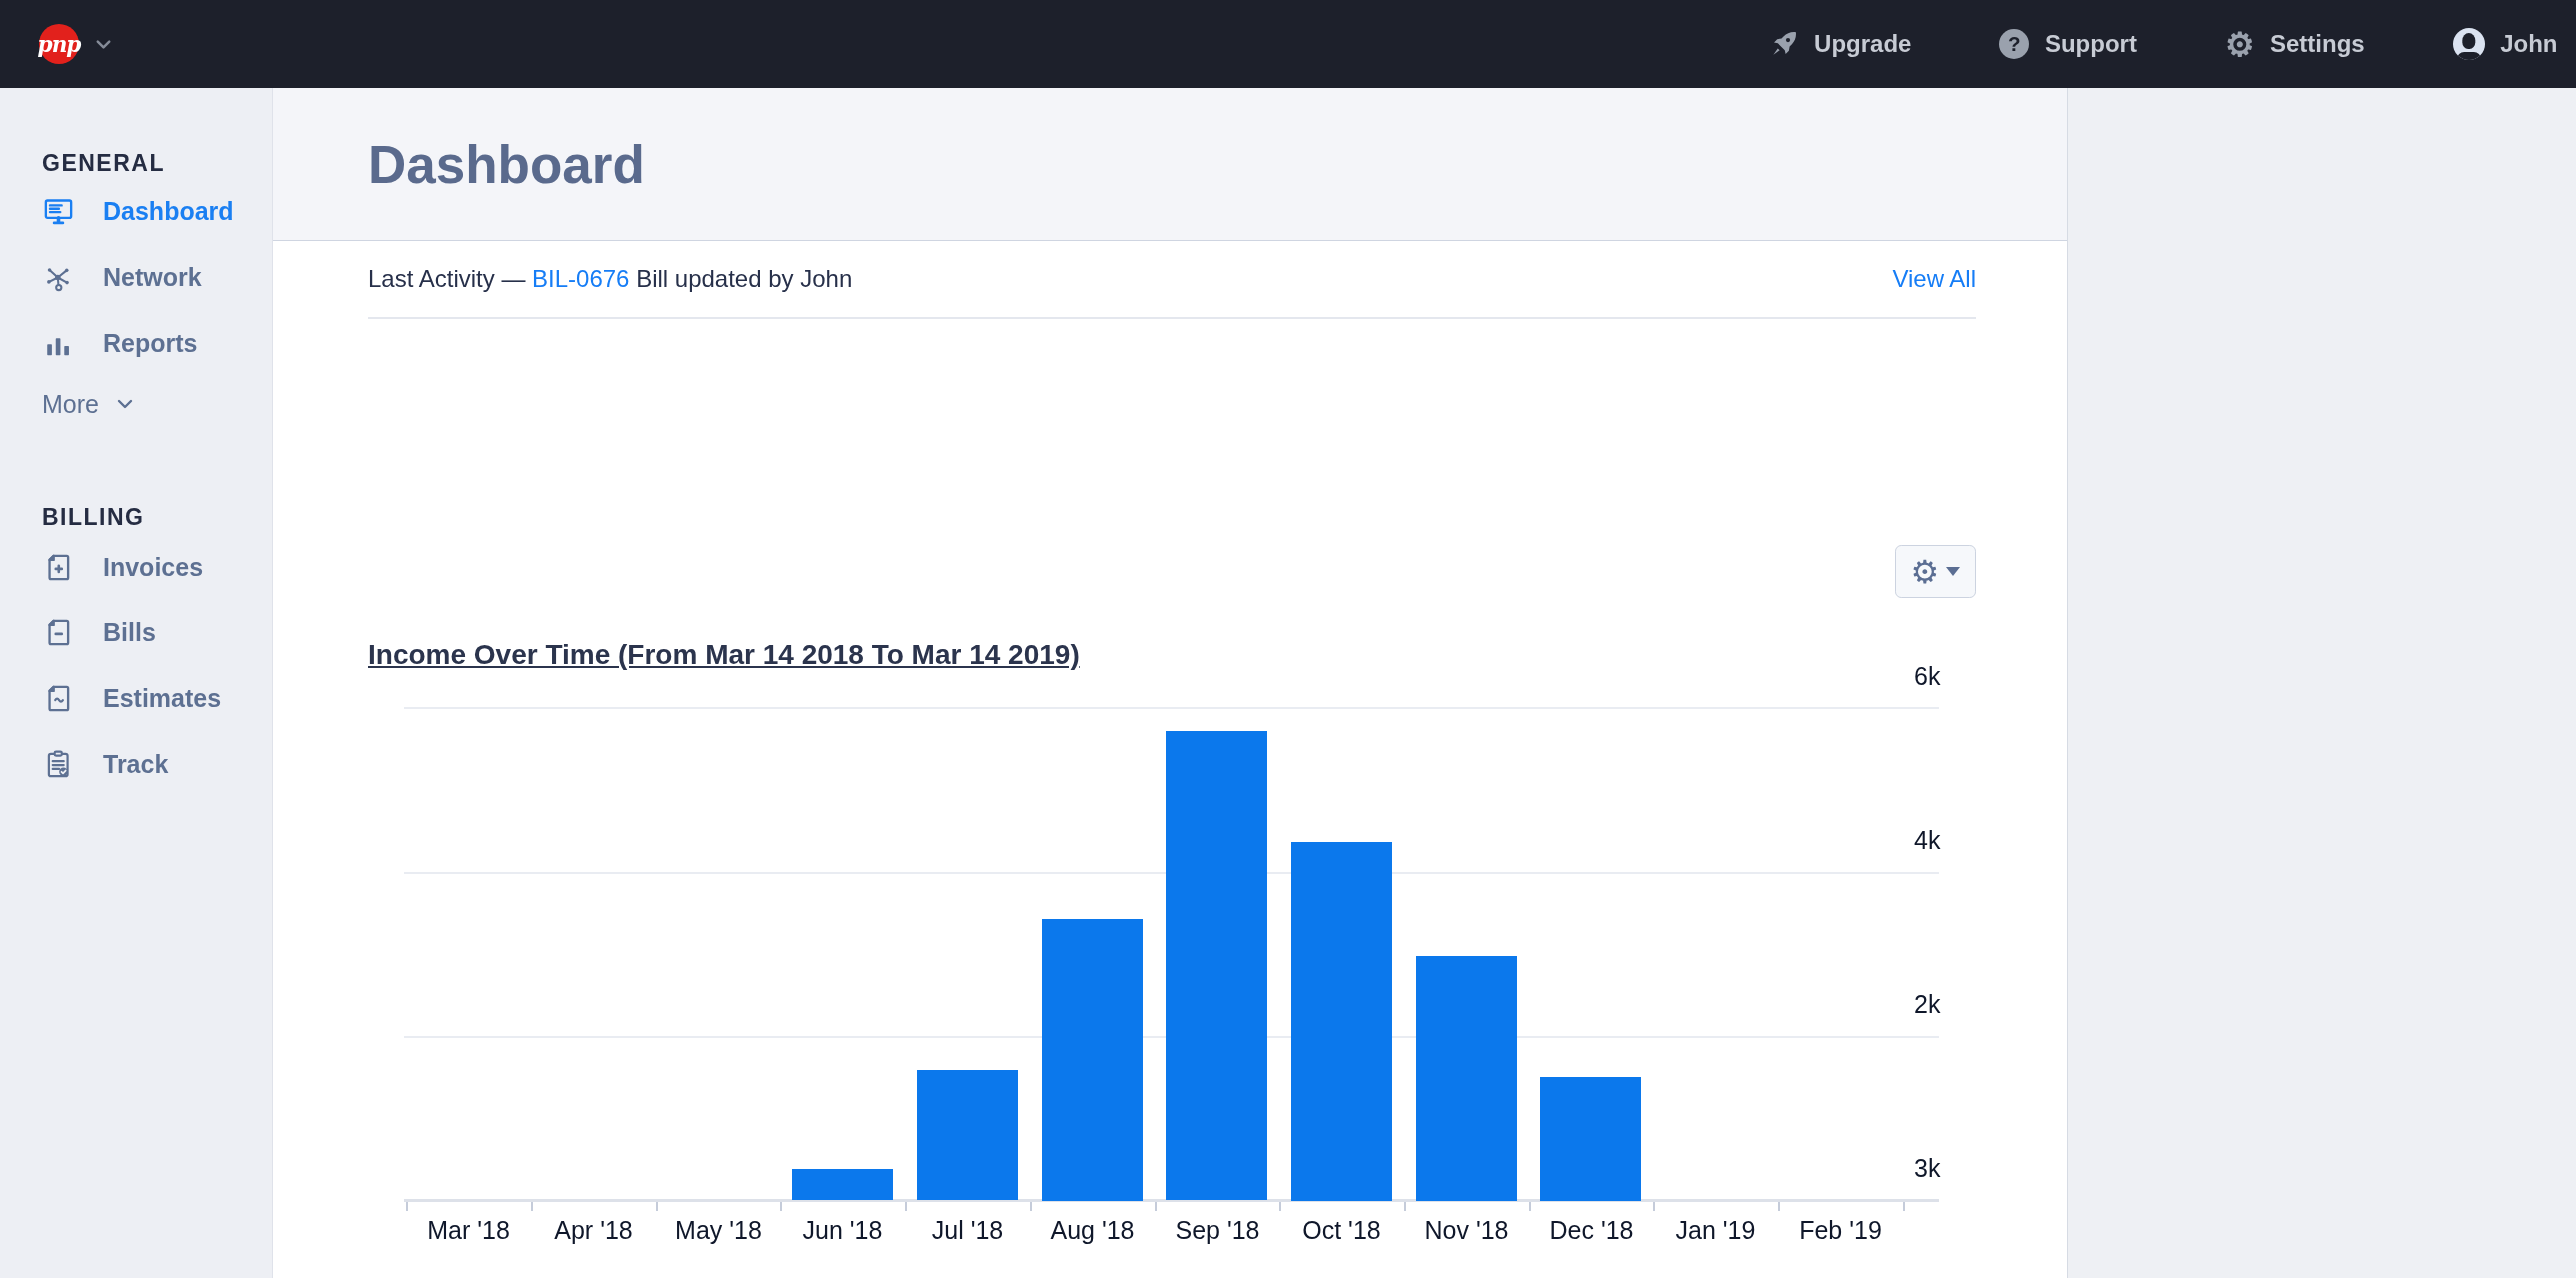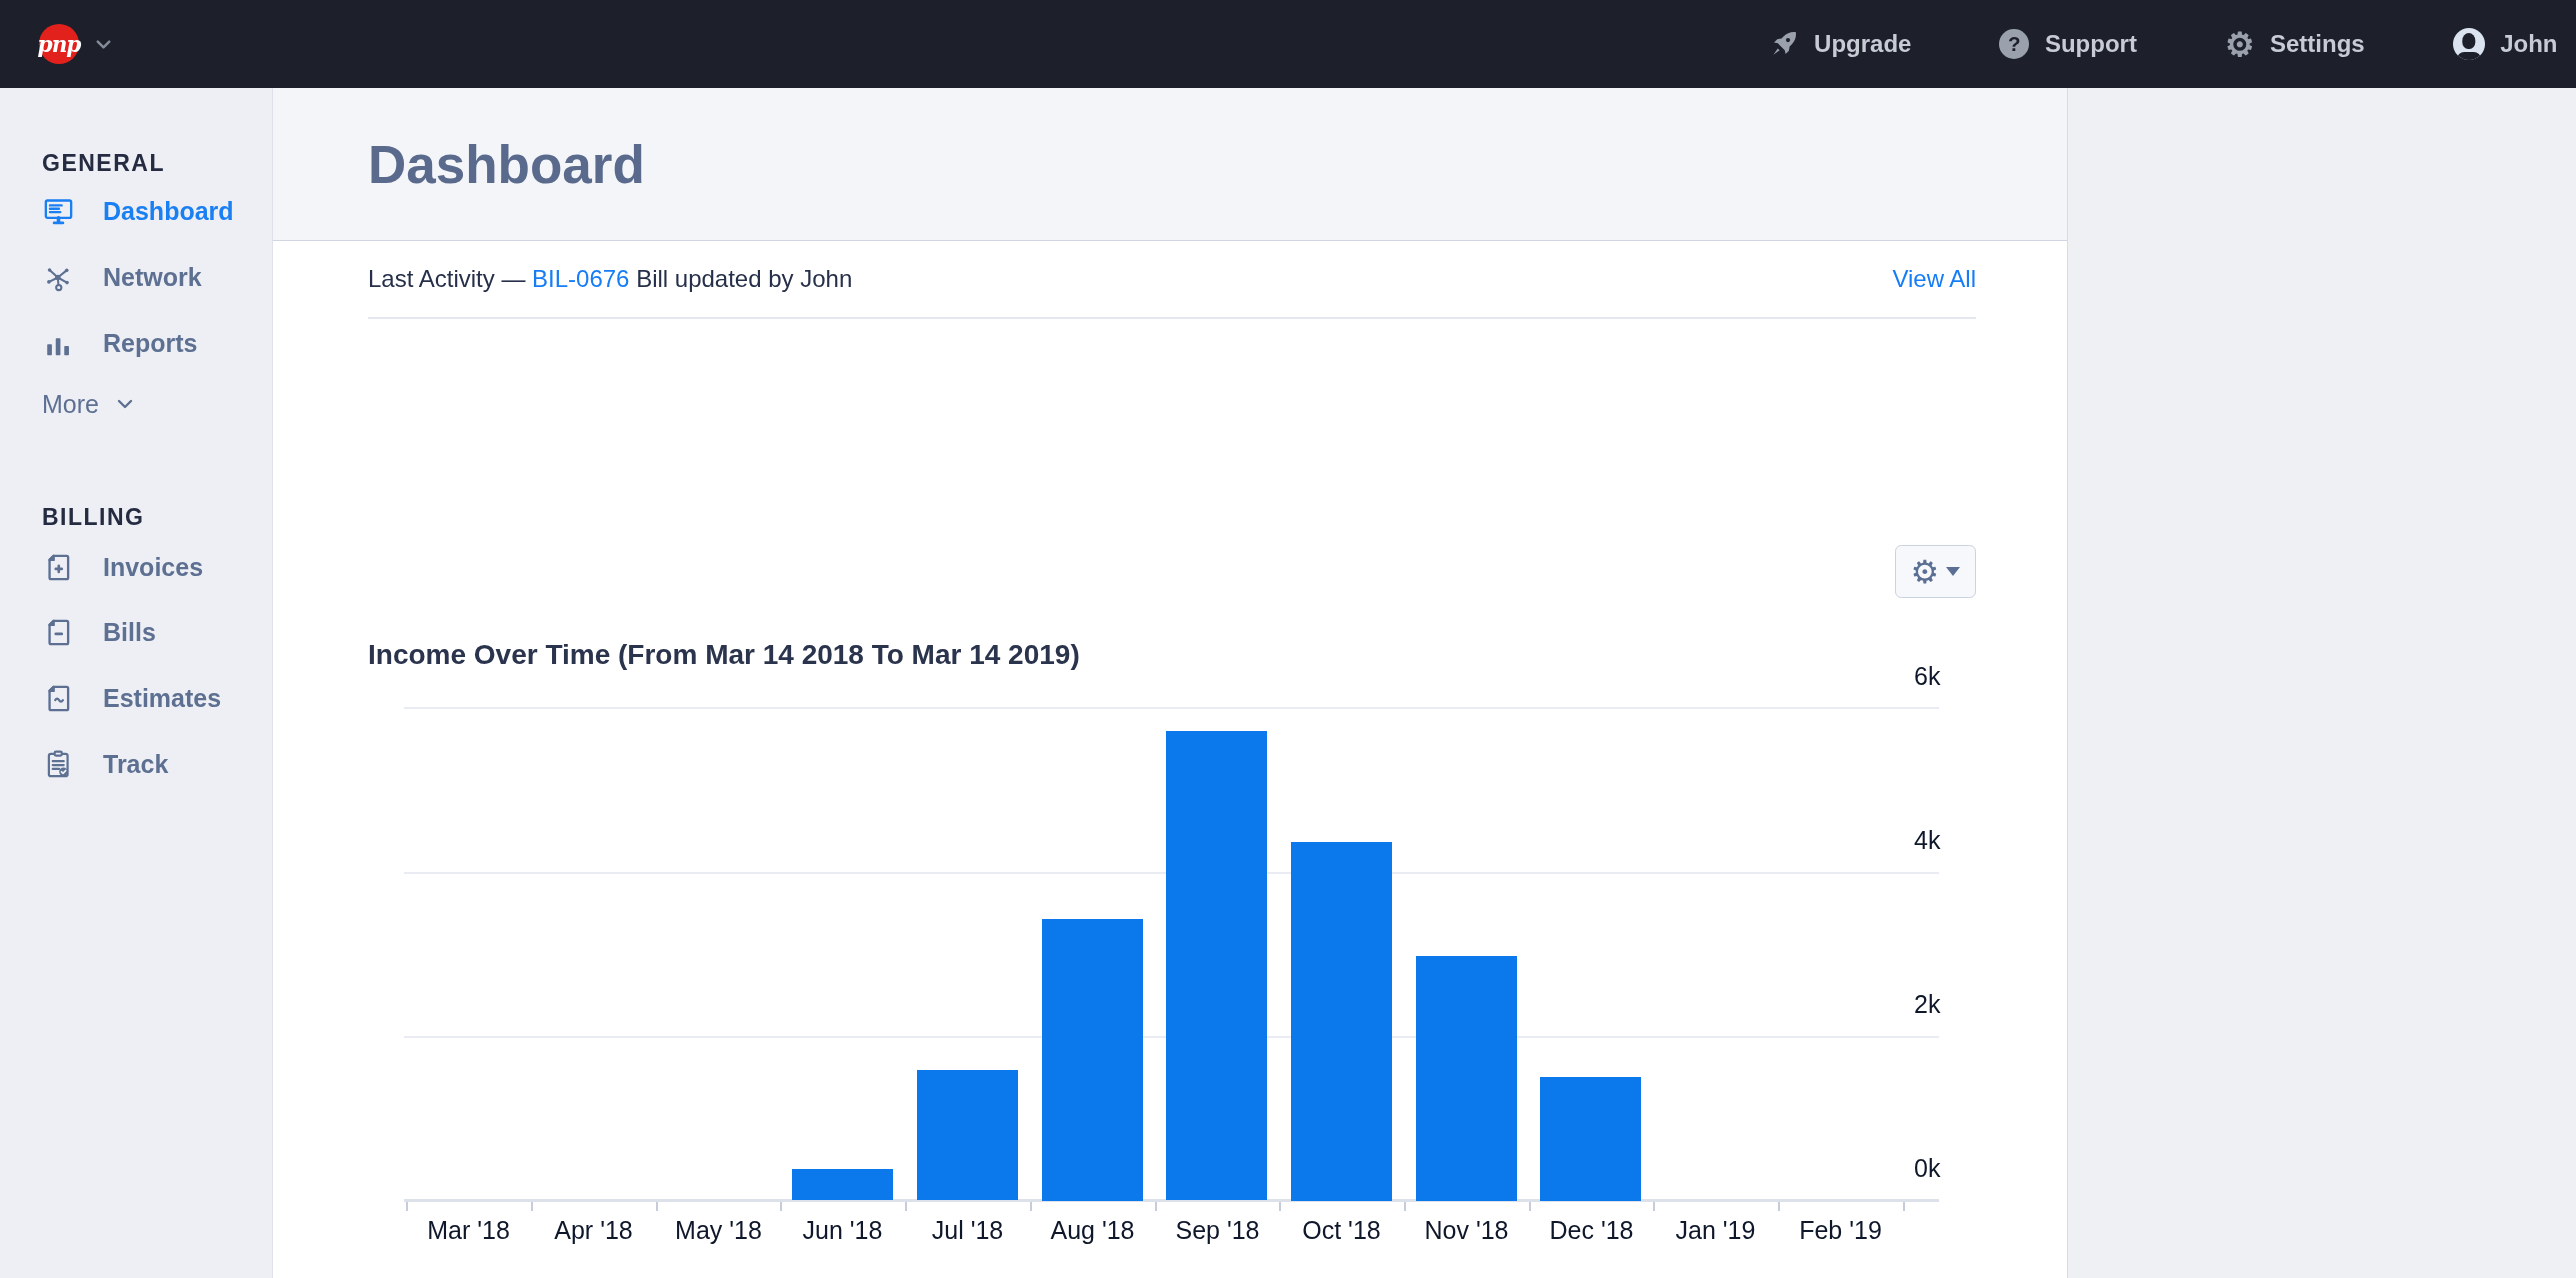--- a/index.html
+++ b/index.html
@@ -78,7 +78,7 @@
 
   
   .chart-title { position:absolute; left:95px; top:540px; height:54px;
-    display:flex; align-items:center; font-size:28px; font-weight:700; color:#2b344d; }
+    display:flex; align-items:center; font-size:28px; font-weight:700; color:#2b344d;text-decoration:underline; }
   .gear-btn { position:absolute; left:1622px; top:457px; width:81px; height:53px;
     background:#f6f8fb; border:1.5px solid #ccd3e0; border-radius:6.2px;
     display:flex; align-items:center; justify-content:center; gap:7.2px; cursor:pointer; }

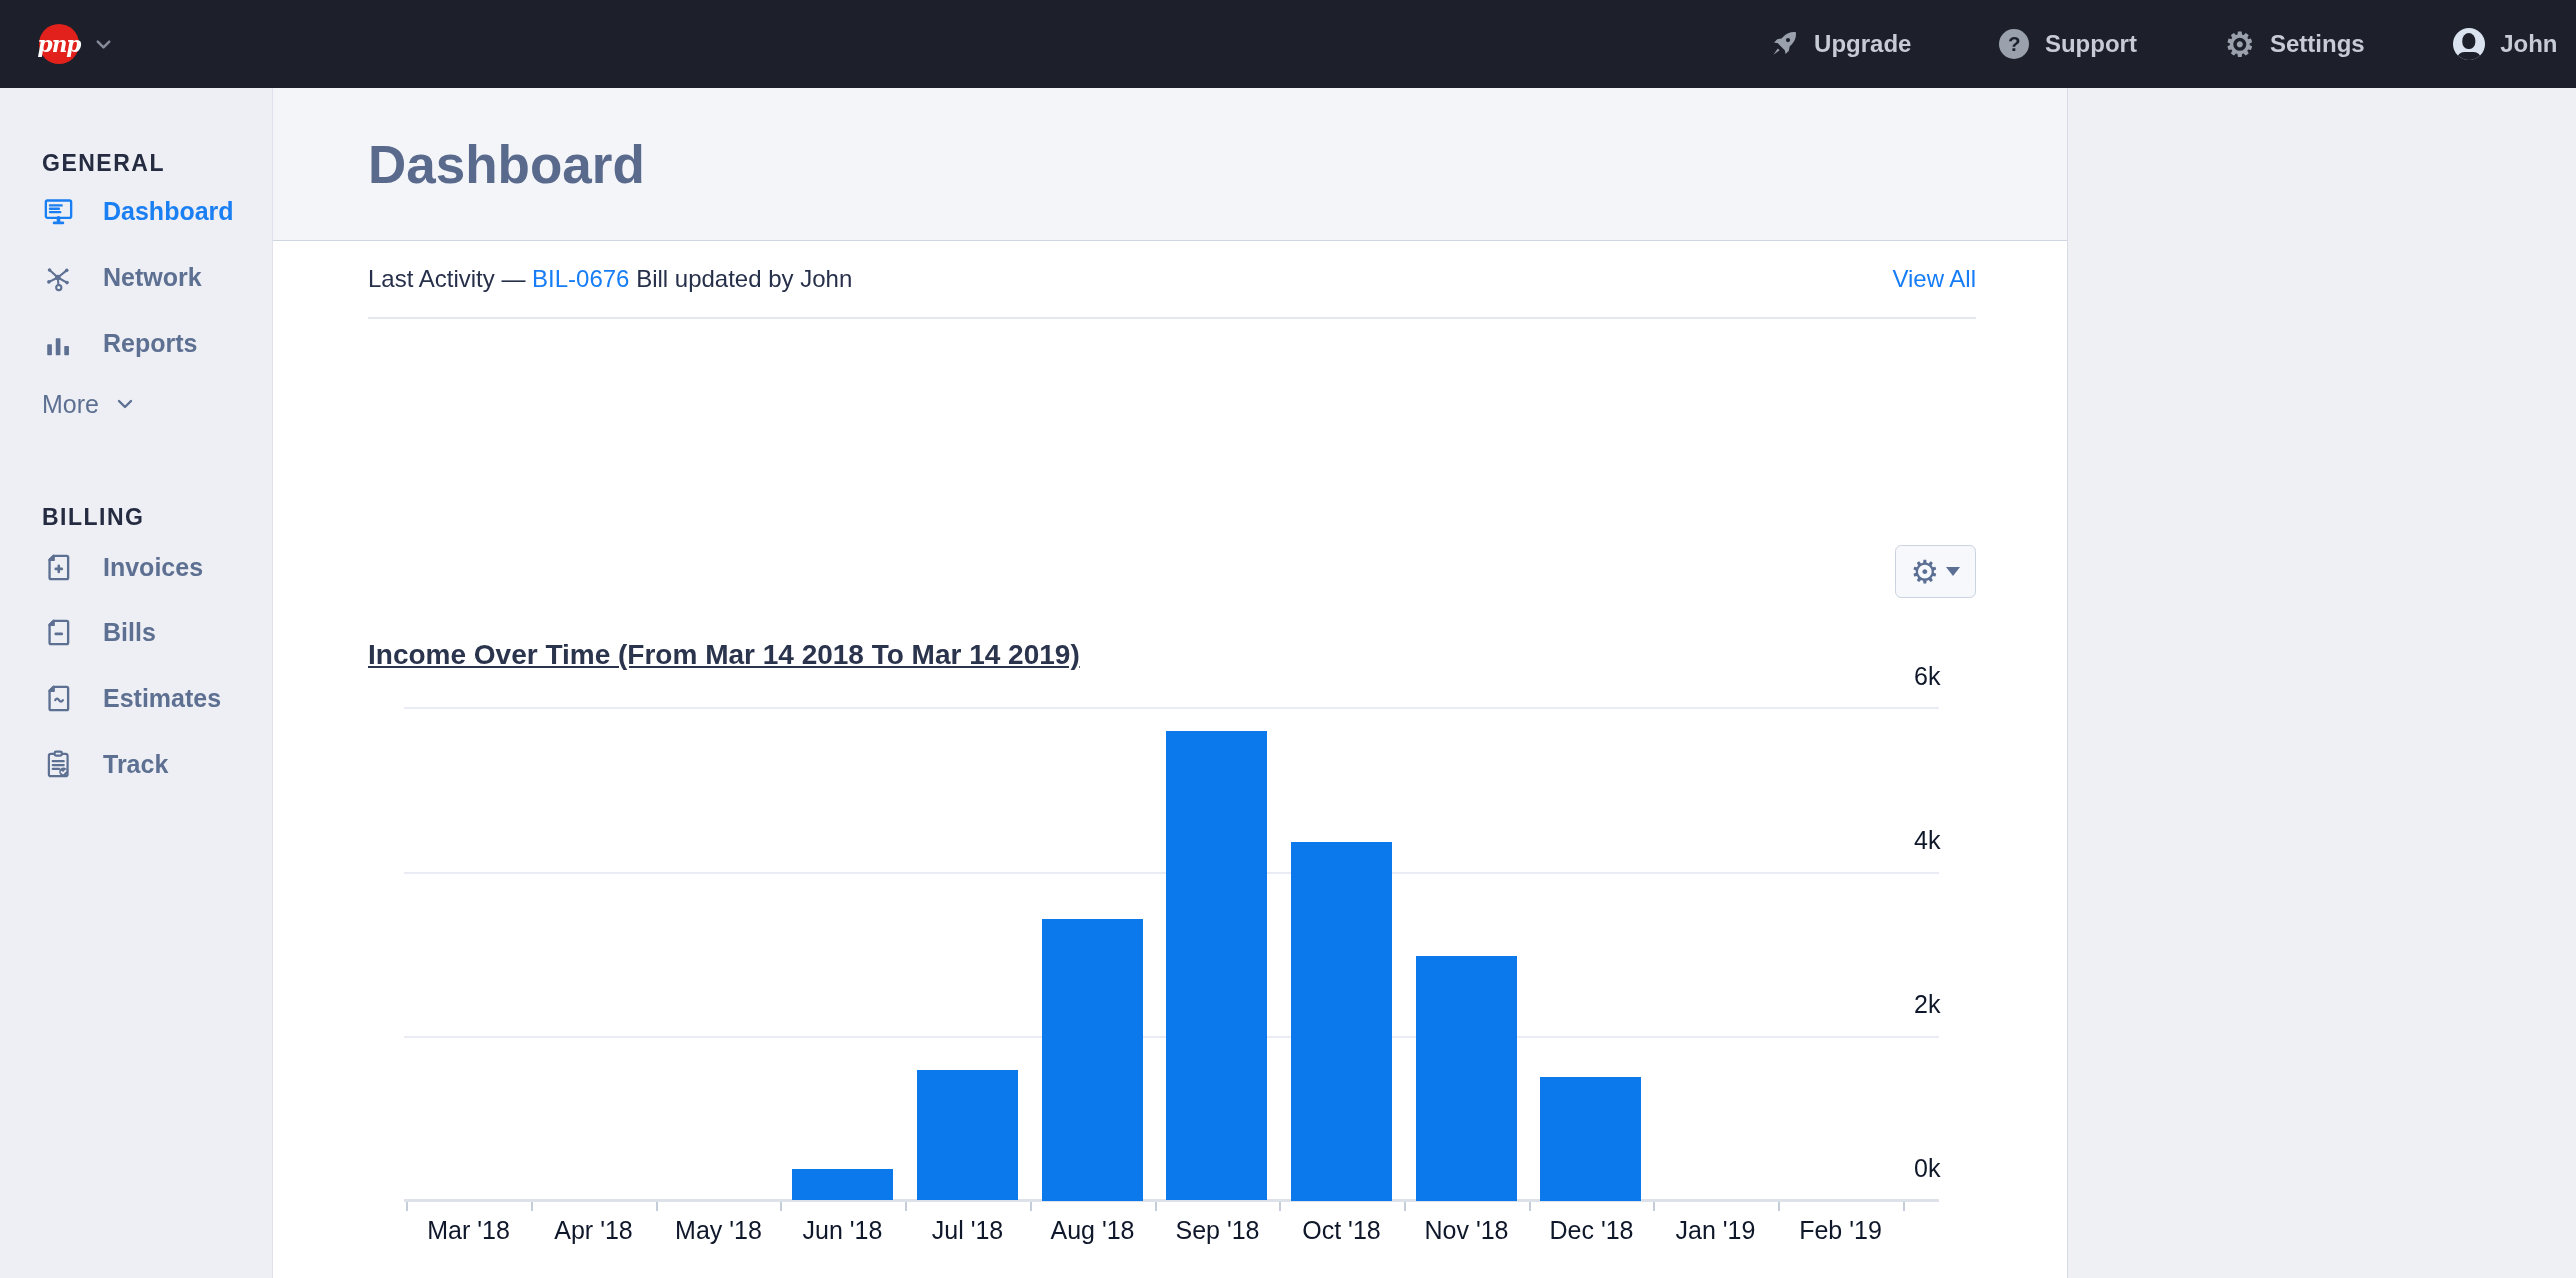--- a/index.html
+++ b/index.html
@@ -281,7 +281,7 @@
 
   <div class="plot" id="plot">
       <div class="baseline" style="left: 131px; width: 1535px; top: 1111px;"></div>
-      <div class="ylab" style="left: 1641px; top: 1066px;">0k</div>
+      <div class="ylab" style="left: 1641px; top: 1066px;">3k</div>
       <div class="gridline" style="left: 131px; width: 1535px; top: 948px;"></div>
       <div class="ylab" style="left: 1641px; top: 902px;">2k</div>
       <div class="gridline" style="left: 131px; width: 1535px; top: 784px;"></div>

